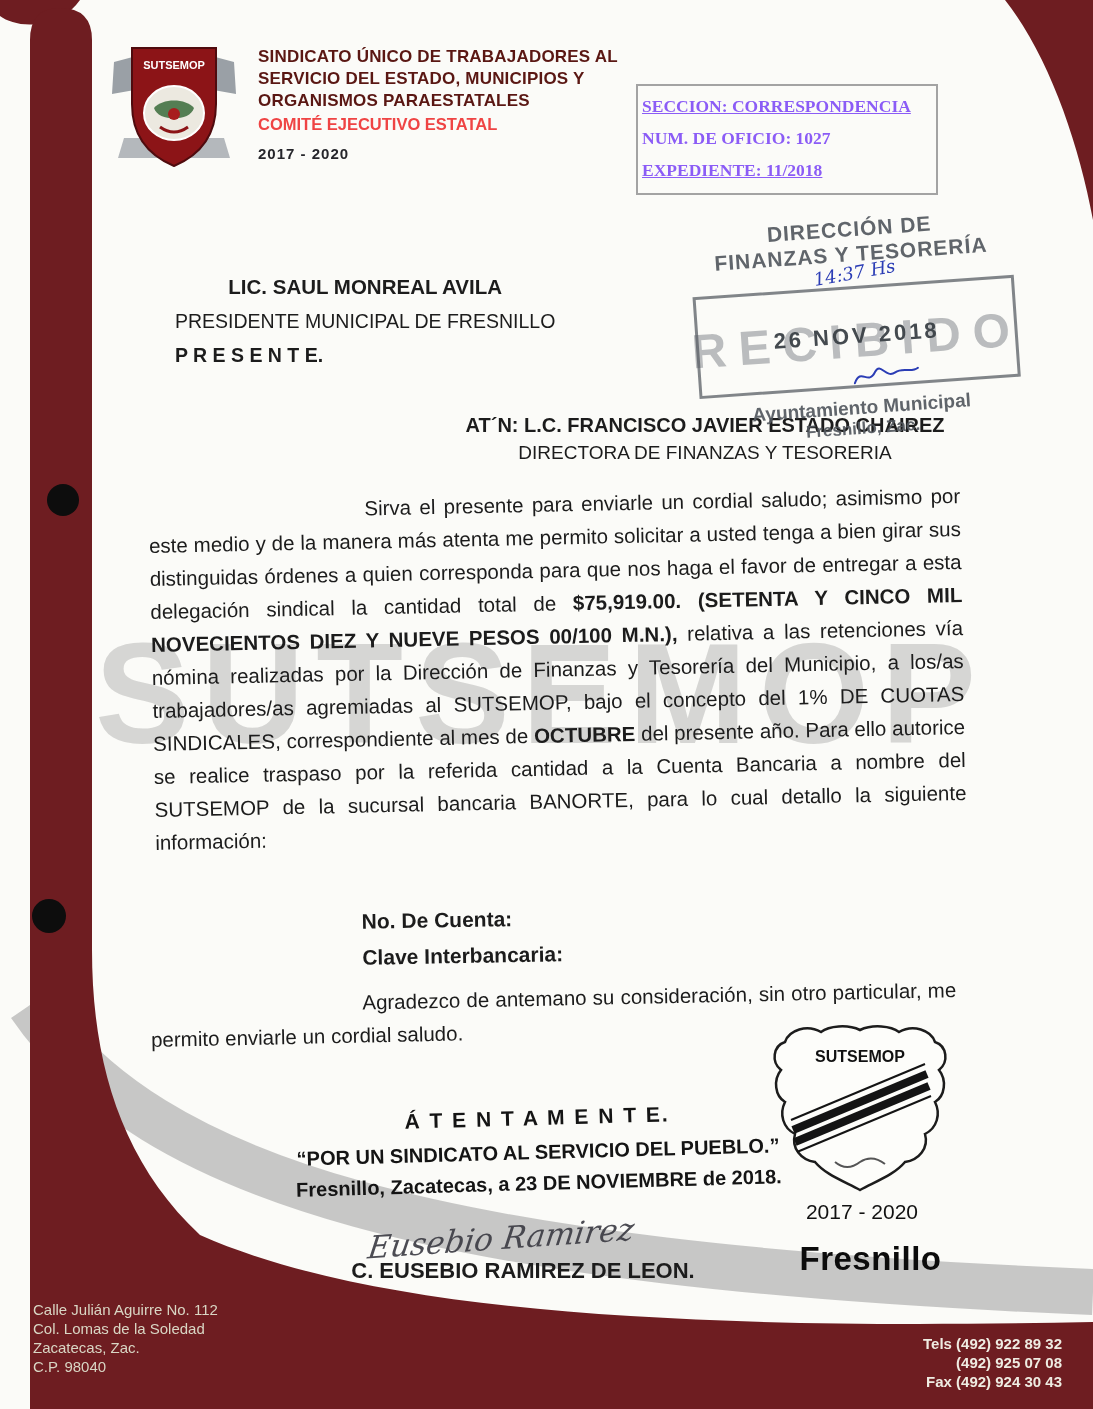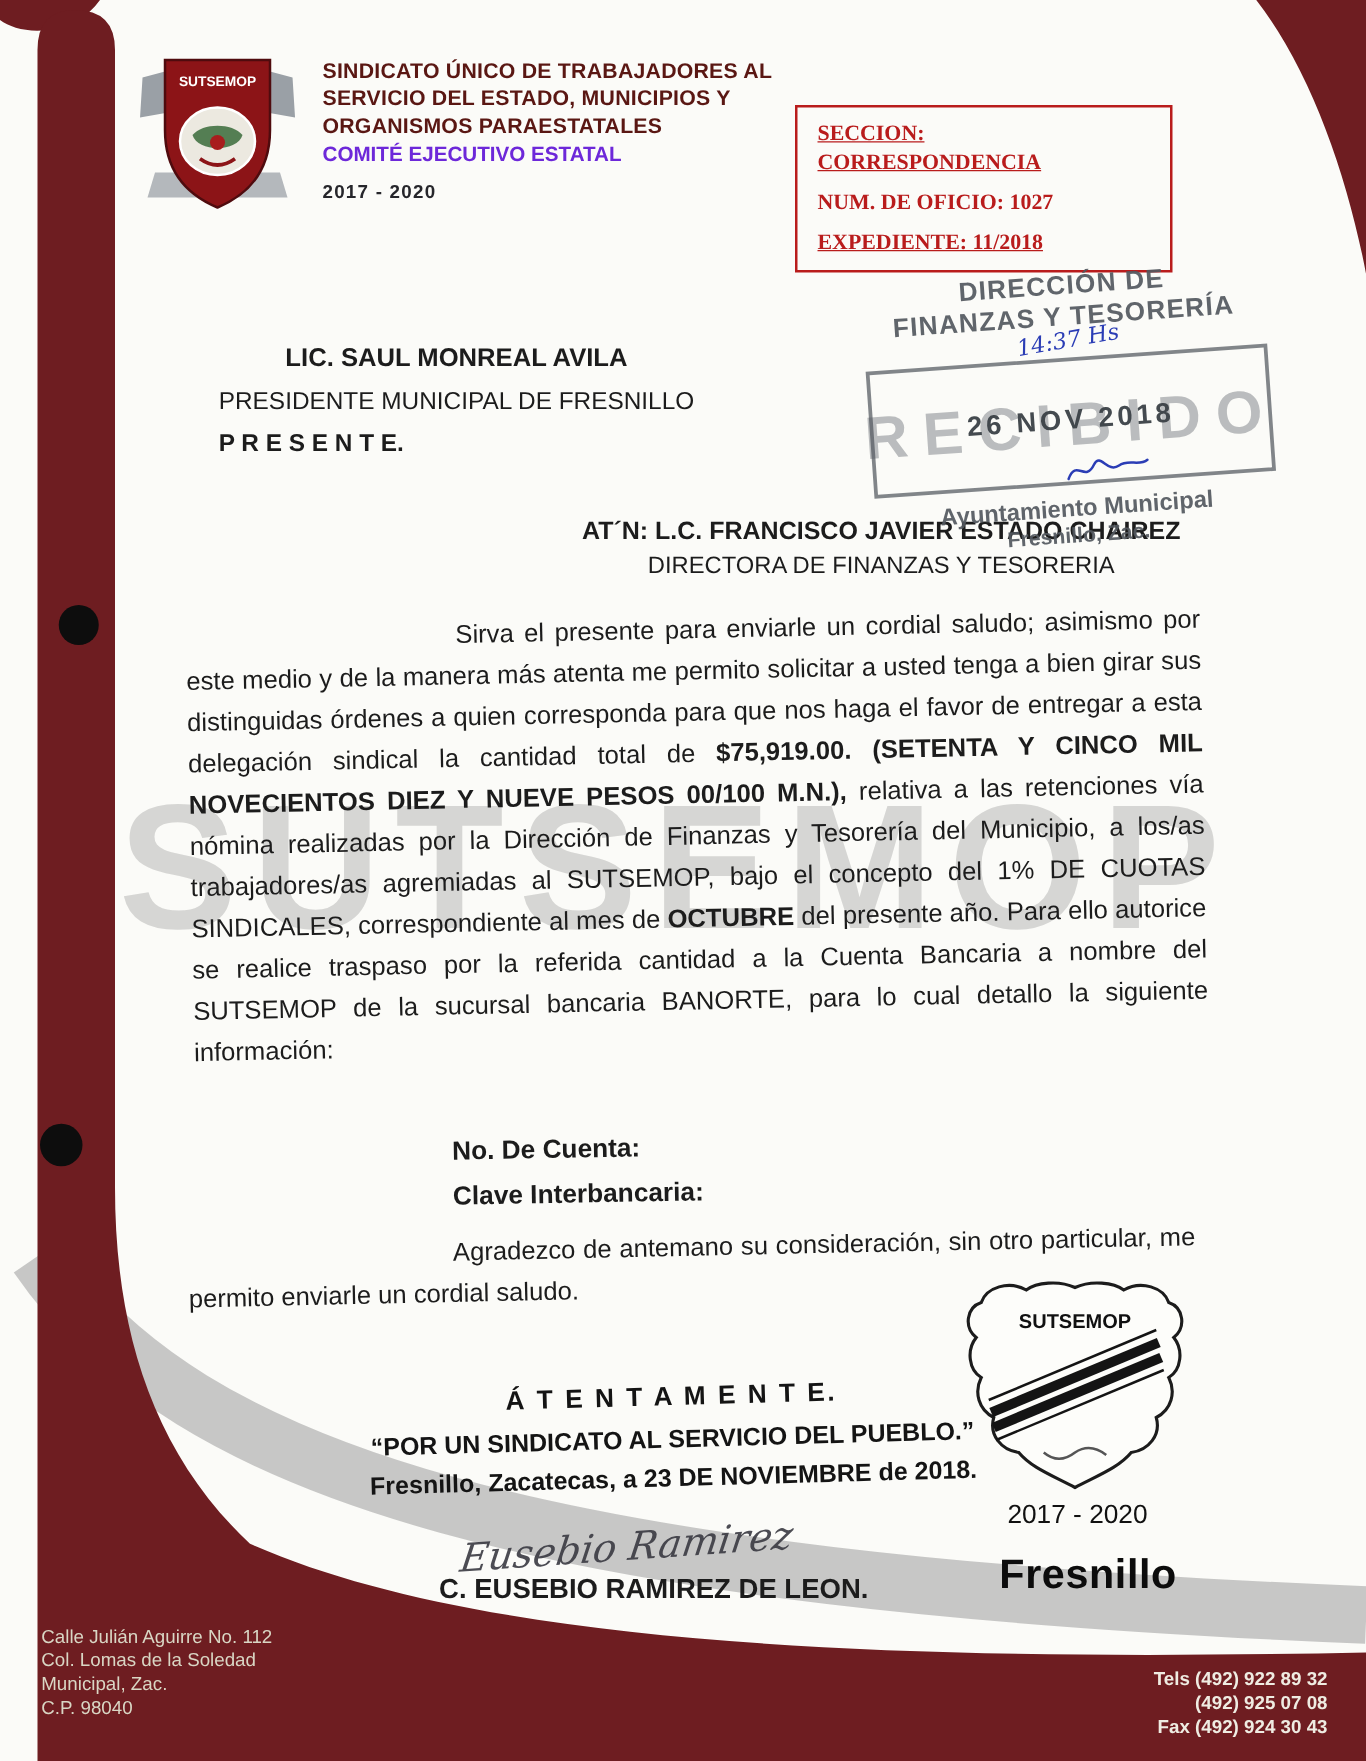--- a/index.html
+++ b/index.html
@@ -20,8 +20,8 @@
 
   
   .ref-box { position:absolute; left:636px; top:84px; width:302px; z-index:2;
-    border:2px solid #b91c1c; padding:9px 16px 11px;
-    font-family:"Liberation Serif", serif; font-weight:bold; font-size:17.5px; color:#b91c1c; }
+    border:2px solid #a3a3a3; padding:9px 4px 11px;
+    font-family:"Liberation Serif", serif; font-weight:bold; font-size:17.5px; color:#8b5cf6; }
   .ref-row { line-height:23px; }
   .ref-row.u { text-decoration:underline; }
   .ref-row + .ref-row { margin-top:9px; }

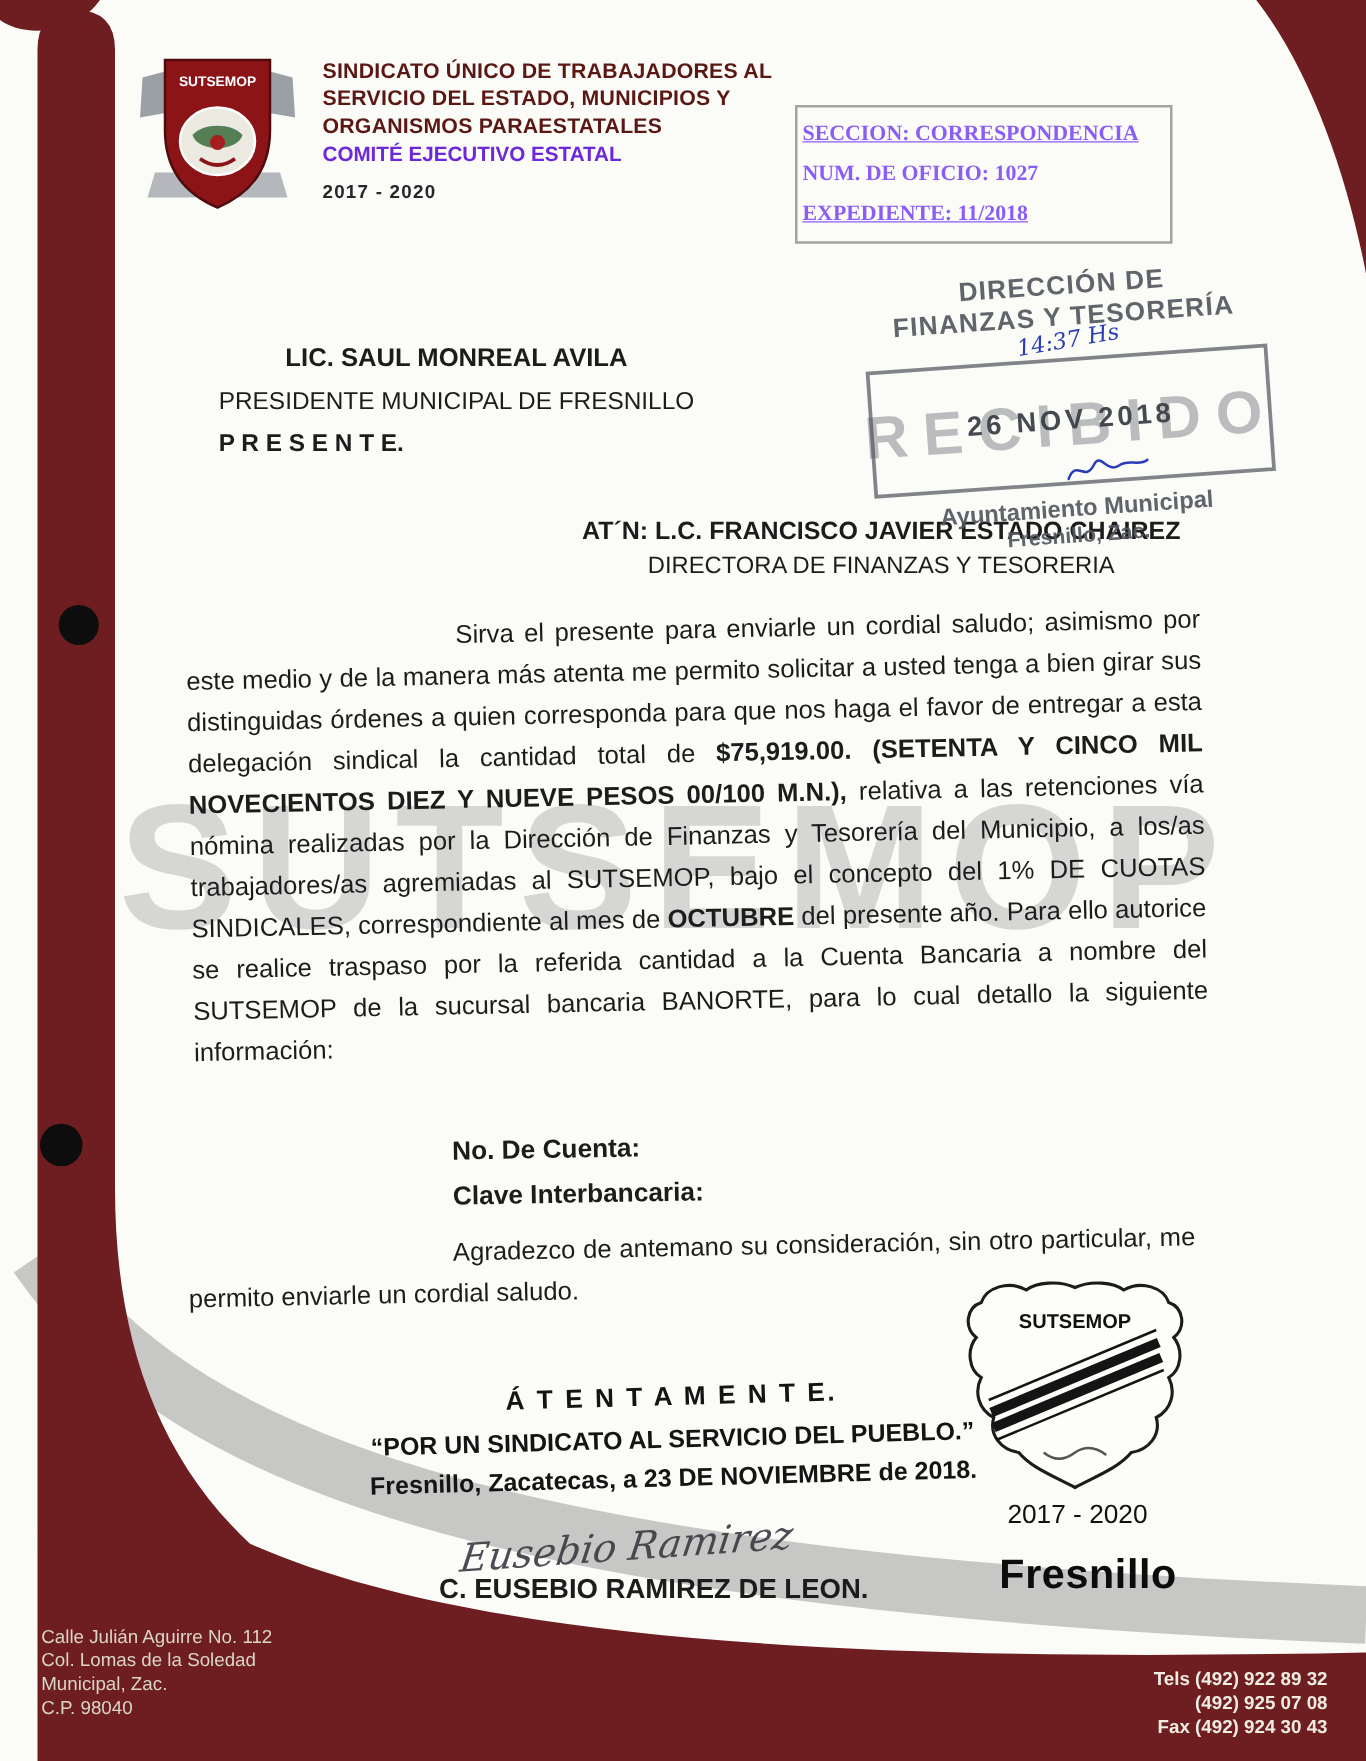--- a/index.html
+++ b/index.html
@@ -15,7 +15,7 @@
   .logo { position:absolute; left:110px; top:34px; z-index:2; }
   .lh-text { position:absolute; left:258px; top:46px; z-index:2; }
   .lh-org { font-size:17px; font-weight:bold; color:#5a1713; line-height:22px; letter-spacing:.2px; }
-  .lh-committee { font-size:16.5px; font-weight:bold; color:#6d28d9; margin-top:3px; }
+  .lh-committee { font-size:16.5px; font-weight:bold; color:#ef4444; margin-top:3px; }
   .lh-period { font-size:15px; font-weight:bold; color:#26262b; margin-top:11px; letter-spacing:1px; }
 
   

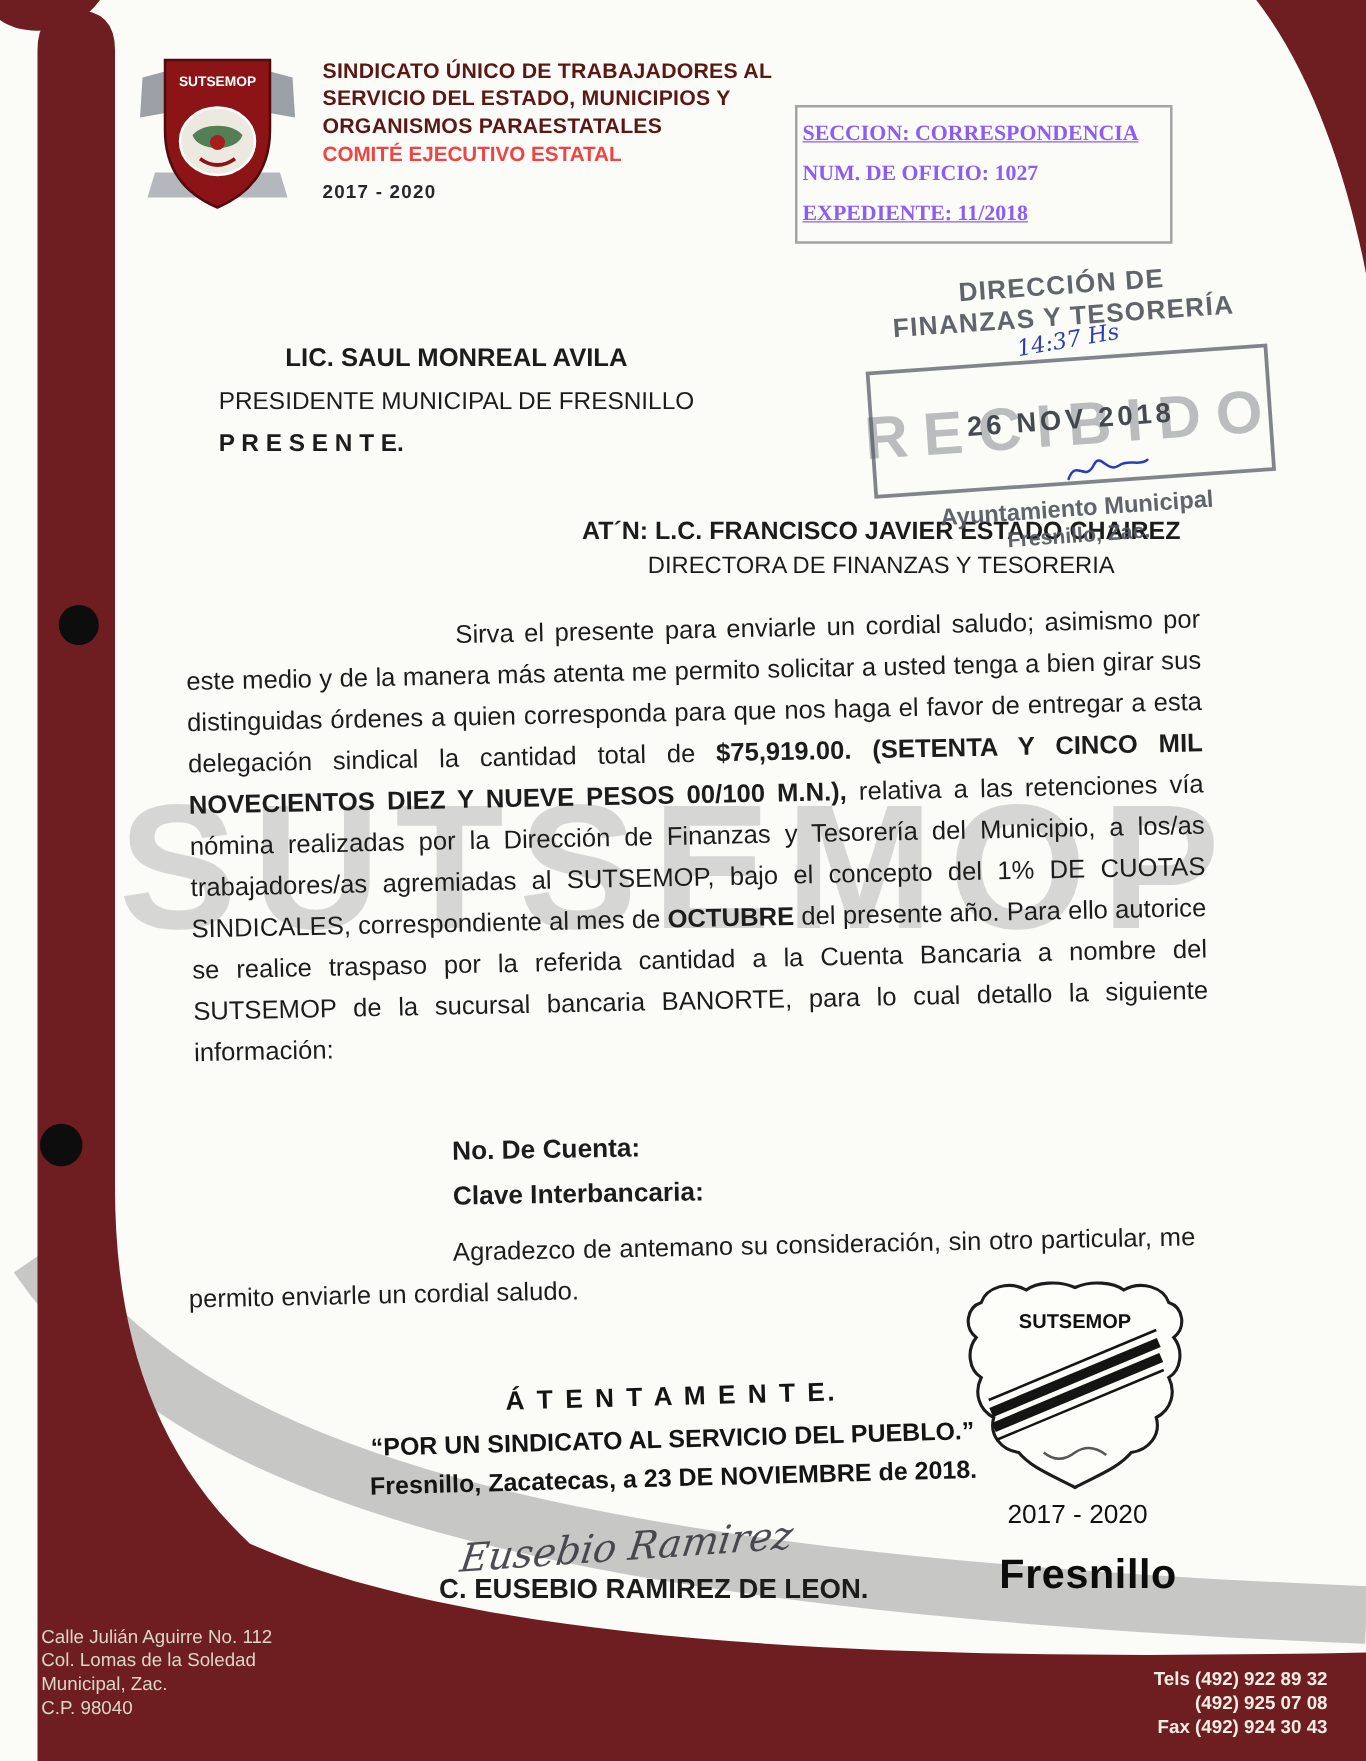--- a/index.html
+++ b/index.html
@@ -205,7 +205,7 @@
   <div class="footer-addr">
     <div>Calle Julián Aguirre No. 112</div>
     <div>Col. Lomas de la Soledad</div>
-    <div>Municipal, Zac.</div>
+    <div>Zacatecas, Zac.</div>
     <div>C.P. 98040</div>
   </div>
 

